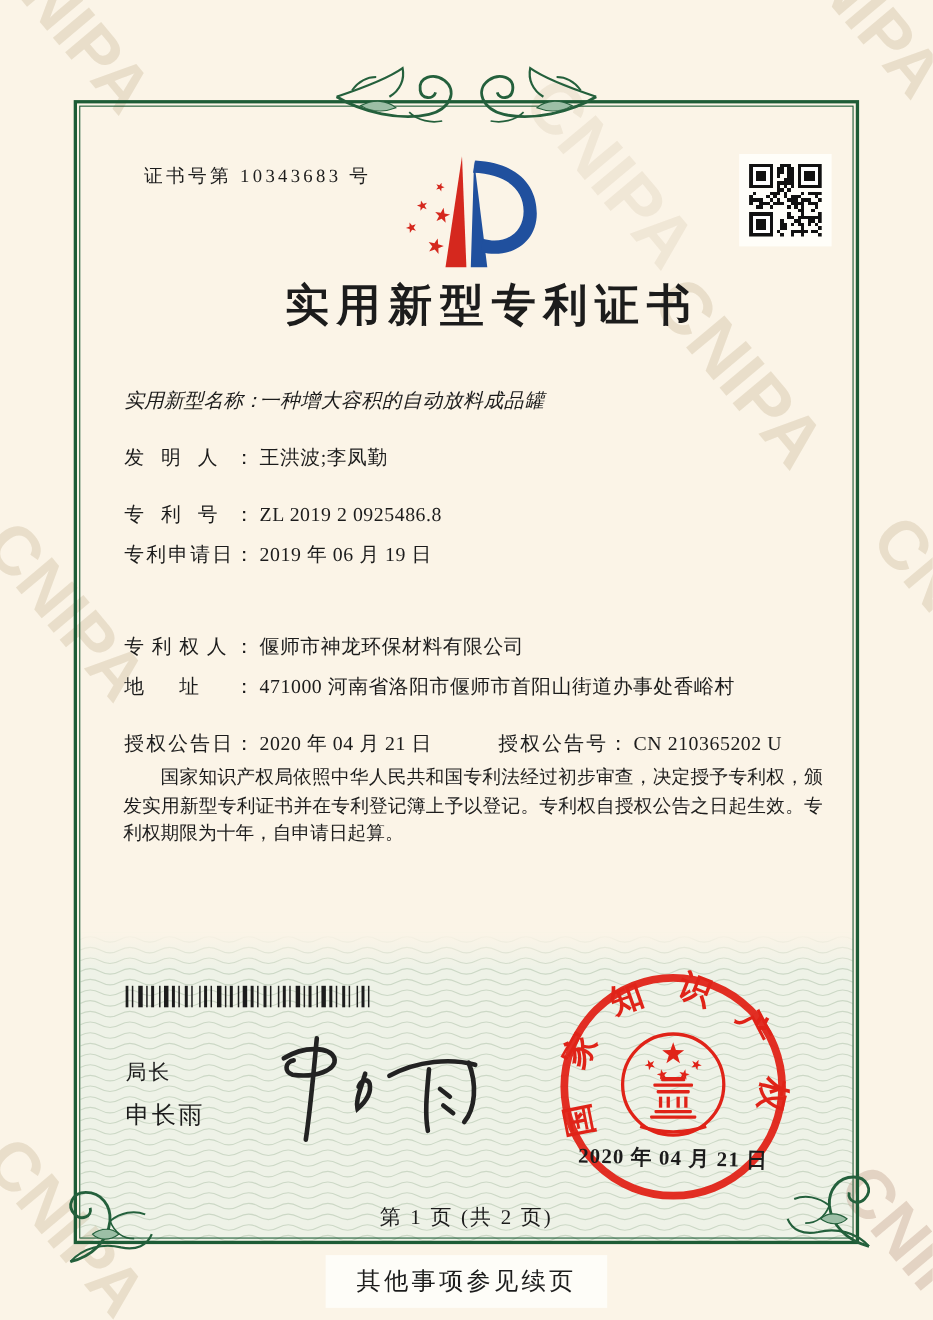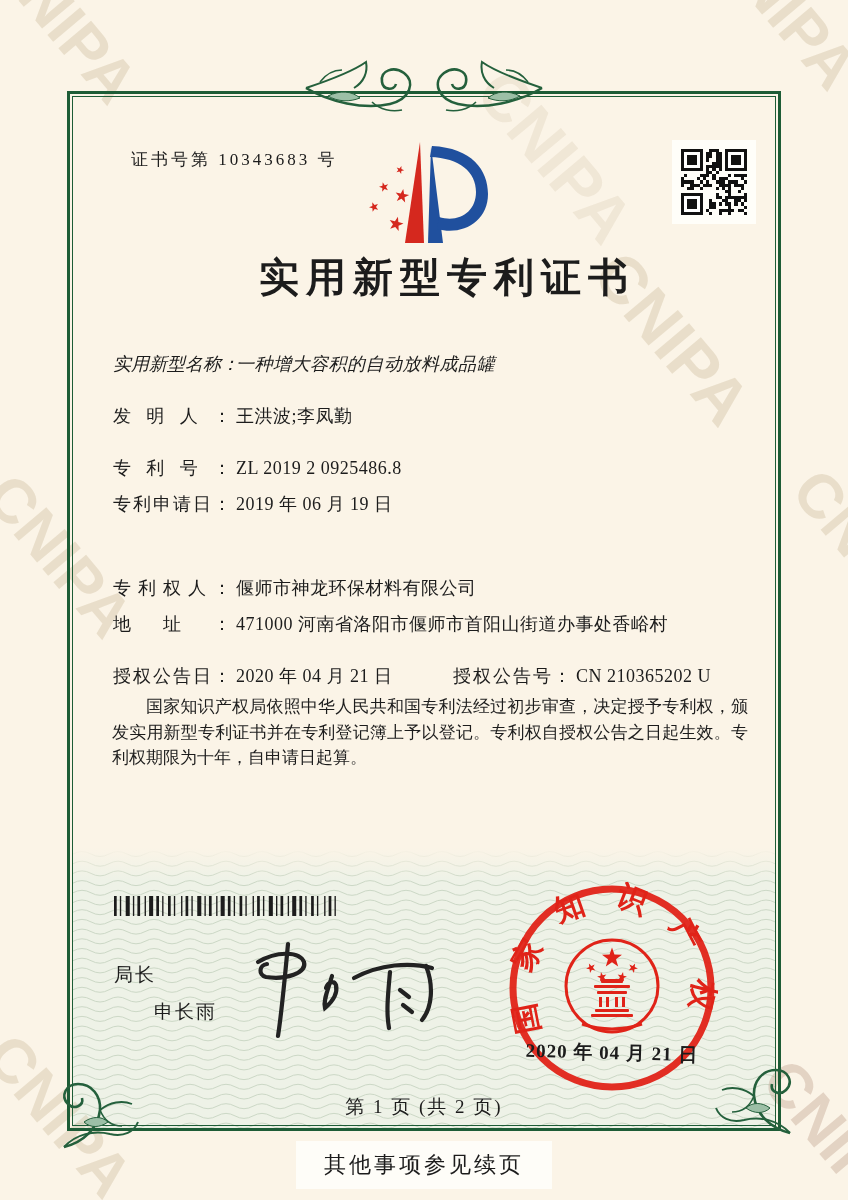--- a/index.html
+++ b/index.html
@@ -30,7 +30,7 @@
   .body-text p{margin:0;font-size:17px;line-height:25.5px;text-indent:2em;text-align:justify;}
   .barcode{position:absolute;left:114px;top:896px;z-index:4;}
   .director-title{position:absolute;left:114px;top:962px;font-size:19px;letter-spacing:2px;z-index:4;}
-  .director-name{position:absolute;left:114px;top:999px;font-size:19px;letter-spacing:2px;z-index:4;margin-left:40px;}
+  .director-name{position:absolute;left:114px;top:999px;font-size:22px;letter-spacing:2px;z-index:4;}
   .autograph{position:absolute;left:228px;top:938px;z-index:4;}
   .seal{position:absolute;left:506px;top:882px;z-index:5;}
   .seal-date{position:absolute;left:506px;top:1040px;width:212px;text-align:center;font-size:19px;font-weight:600;letter-spacing:1px;transform:rotate(1.5deg);z-index:6;}

